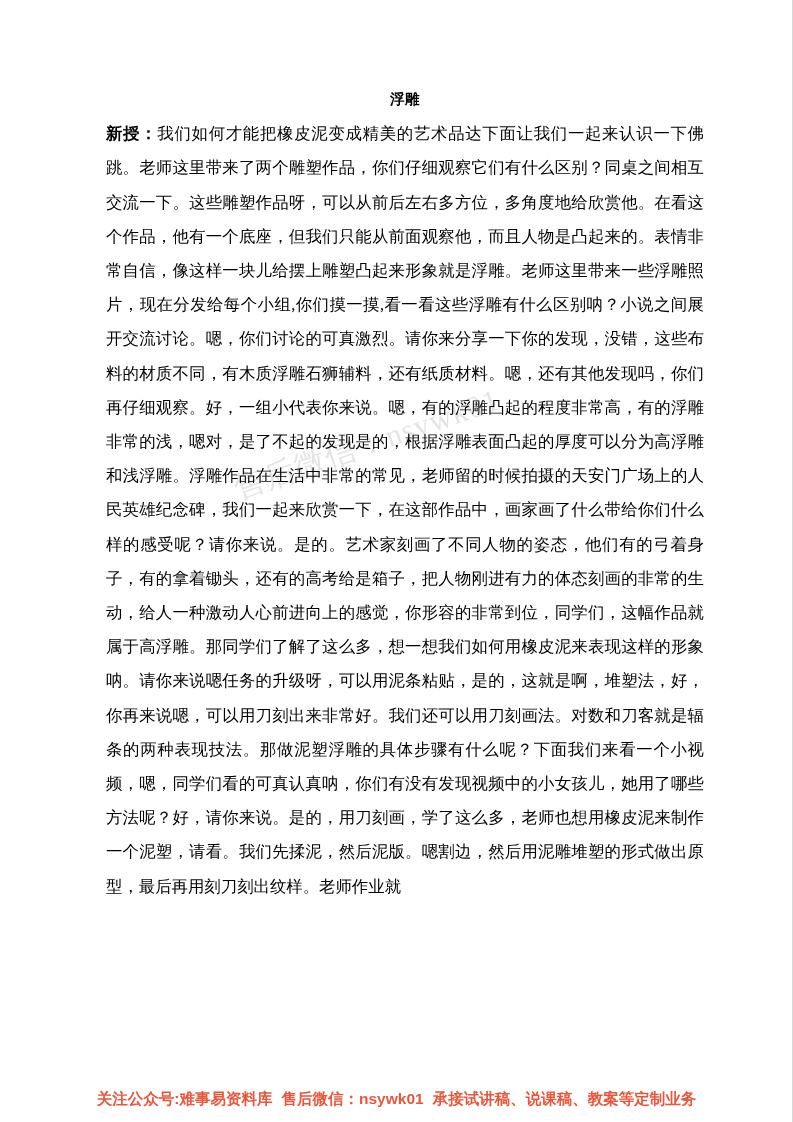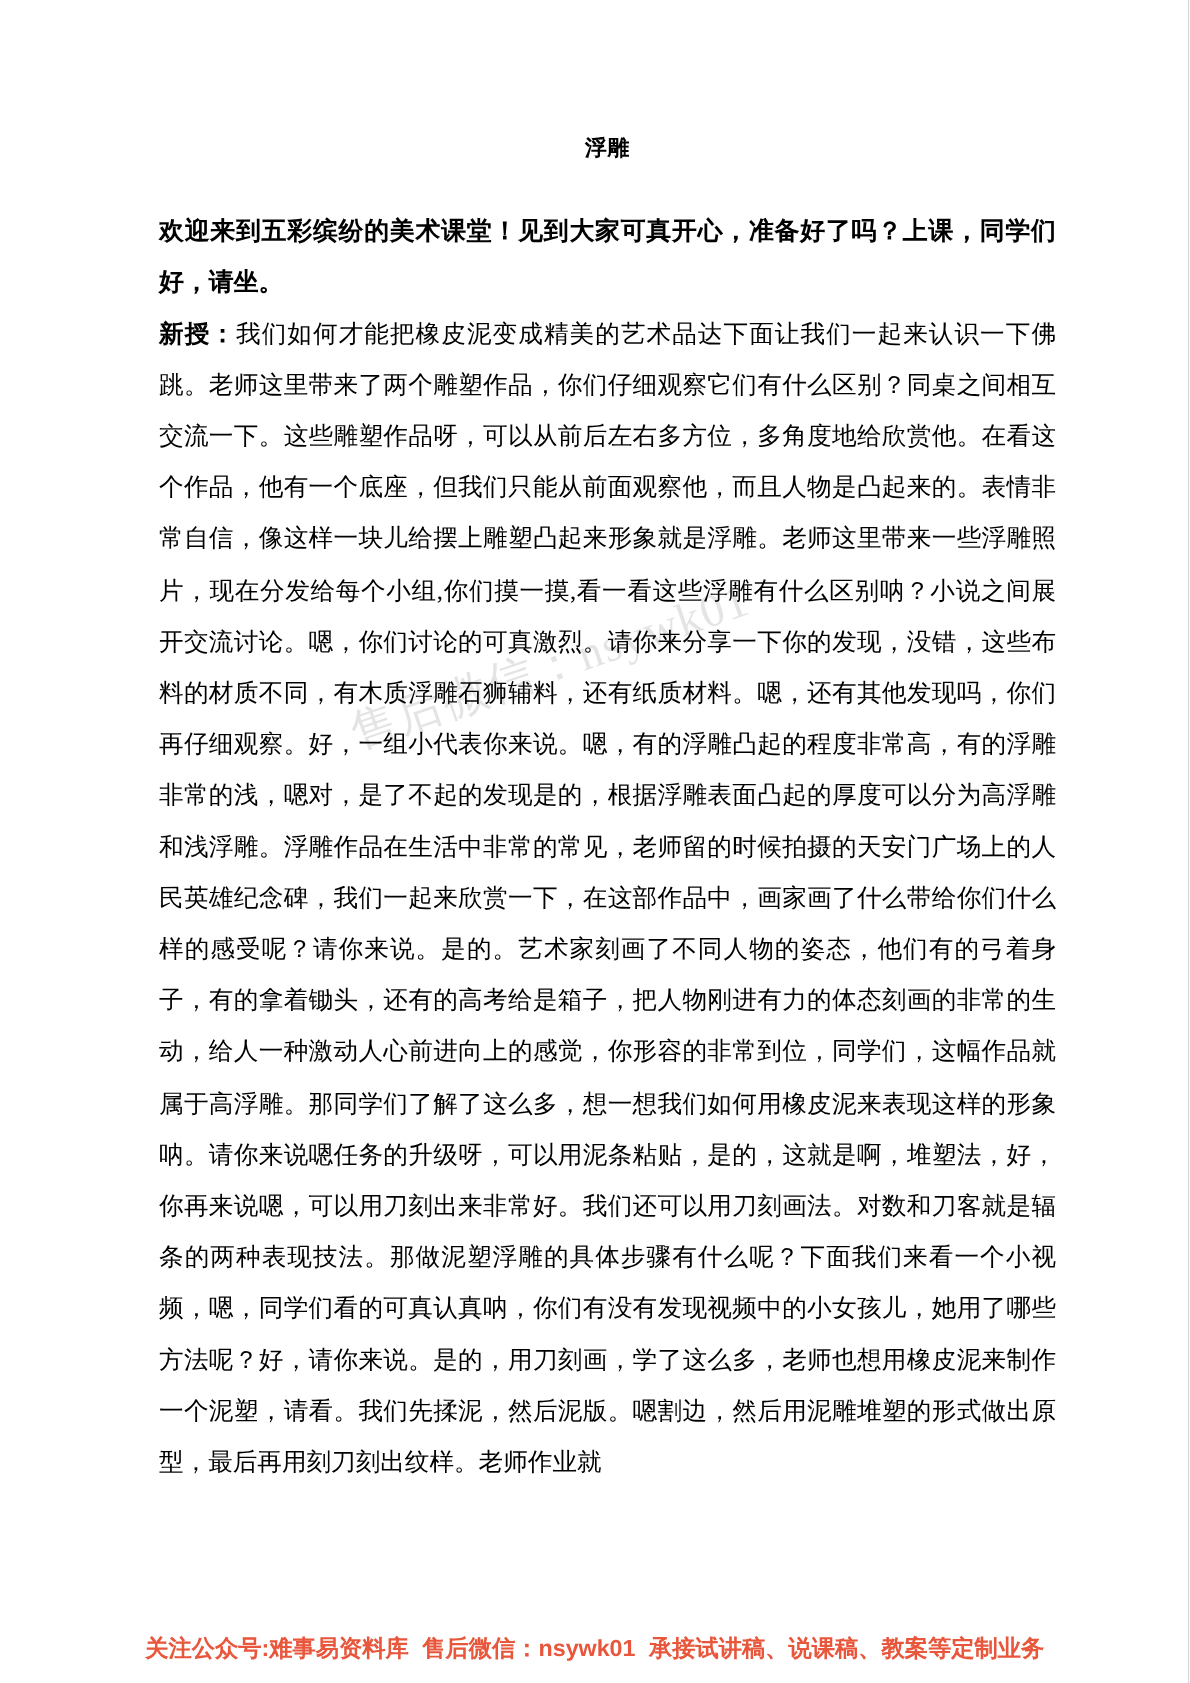--- a/index.html
+++ b/index.html
@@ -38,7 +38,7 @@
     font-weight: bold;
     font-size: 14.5px;
     line-height: 1.6;
-    margin: 0 0 26px 0;
+    margin: 0 0 6px 0;
     letter-spacing: 0.5px;
   }
   .para {

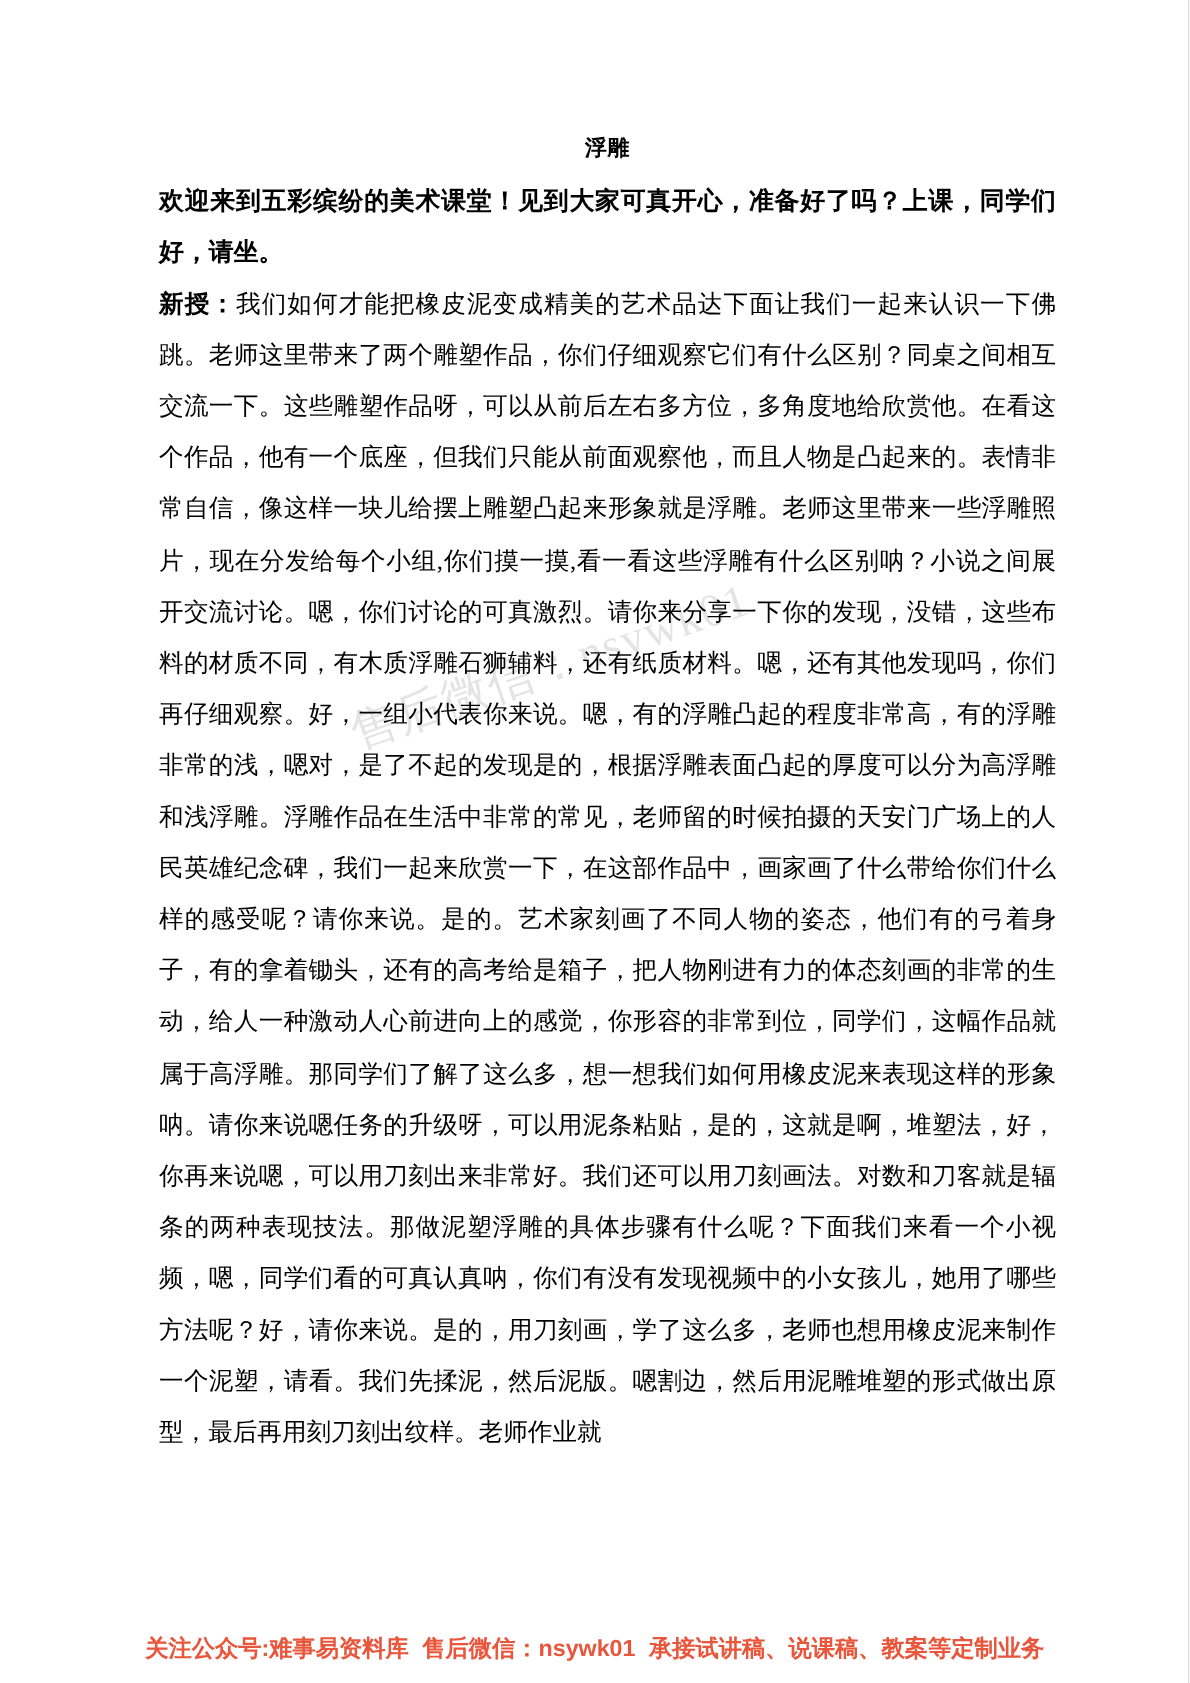--- a/index.html
+++ b/index.html
@@ -102,7 +102,6 @@
 
     <h1 class="doc-title">浮雕</h1>
 
-    <p class="para lead">欢迎来到五彩缤纷的美术课堂！见到大家可真开心，准备好了吗？上课，同学们好，请坐。</p>
 
 
     <p class="para"><span class="label">新授：</span><span>我们如何才能把橡皮泥变成精美的艺术品达下面让我们一起来认识一下佛跳。老师这里带来了两个雕塑作品，你们仔细观察它们有什么区别？同桌之间相互交流一下。这些雕塑作品呀，可以从前后左右多方位，多角度地给欣赏他。在看这个作品，他有一个底座，但我们只能从前面观察他，而且人物是凸起来的。表情非常自信，像这样一块儿给摆上雕塑凸起来形象就是浮雕。老师这里带来一些浮雕照片，现在分发给每个小组,你们摸一摸,看一看这些浮雕有什么区别呐？小说之间展开交流讨论。嗯，你们讨论的可真激烈。请你来分享一下你的发现，没错，这些布料的材质不同，有木质浮雕石狮辅料，还有纸质材料。嗯，还有其他发现吗，你们再仔细观察。好，一组小代表你来说。嗯，有的浮雕凸起的程度非常高，有的浮雕非常的浅，嗯对，是了不起的发现是的，根据浮雕表面凸起的厚度可以分为高浮雕和浅浮雕。浮雕作品在生活中非常的常见，老师留的时候拍摄的天安门广场上的人民英雄纪念碑，我们一起来欣赏一下，在这部作品中，画家画了什么带给你们什么样的感受呢？请你来说。是的。艺术家刻画了不同人物的姿态，他们有的弓着身子，有的拿着锄头，还有的高考给是箱子，把人物刚进有力的体态刻画的非常的生动，给人一种激动人心前进向上的感觉，你形容的非常到位，同学们，这幅作品就属于高浮雕。那同学们了解了这么多，想一想我们如何用橡皮泥来表现这样的形象呐。请你来说嗯任务的升级呀，可以用泥条粘贴，是的，这就是啊，堆塑法，好，你再来说嗯，可以用刀刻出来非常好。我们还可以用刀刻画法。对数和刀客就是辐条的两种表现技法。那做泥塑浮雕的具体步骤有什么呢？下面我们来看一个小视频，嗯，同学们看的可真认真呐，你们有没有发现视频中的小女孩儿，她用了哪些方法呢？好，请你来说。是的，用刀刻画，学了这么多，老师也想用橡皮泥来制作一个泥塑，请看。我们先揉泥，然后泥版。嗯割边，然后用泥雕堆塑的形式做出原型，最后再用刻刀刻出纹样。老师作业就</span></p>

